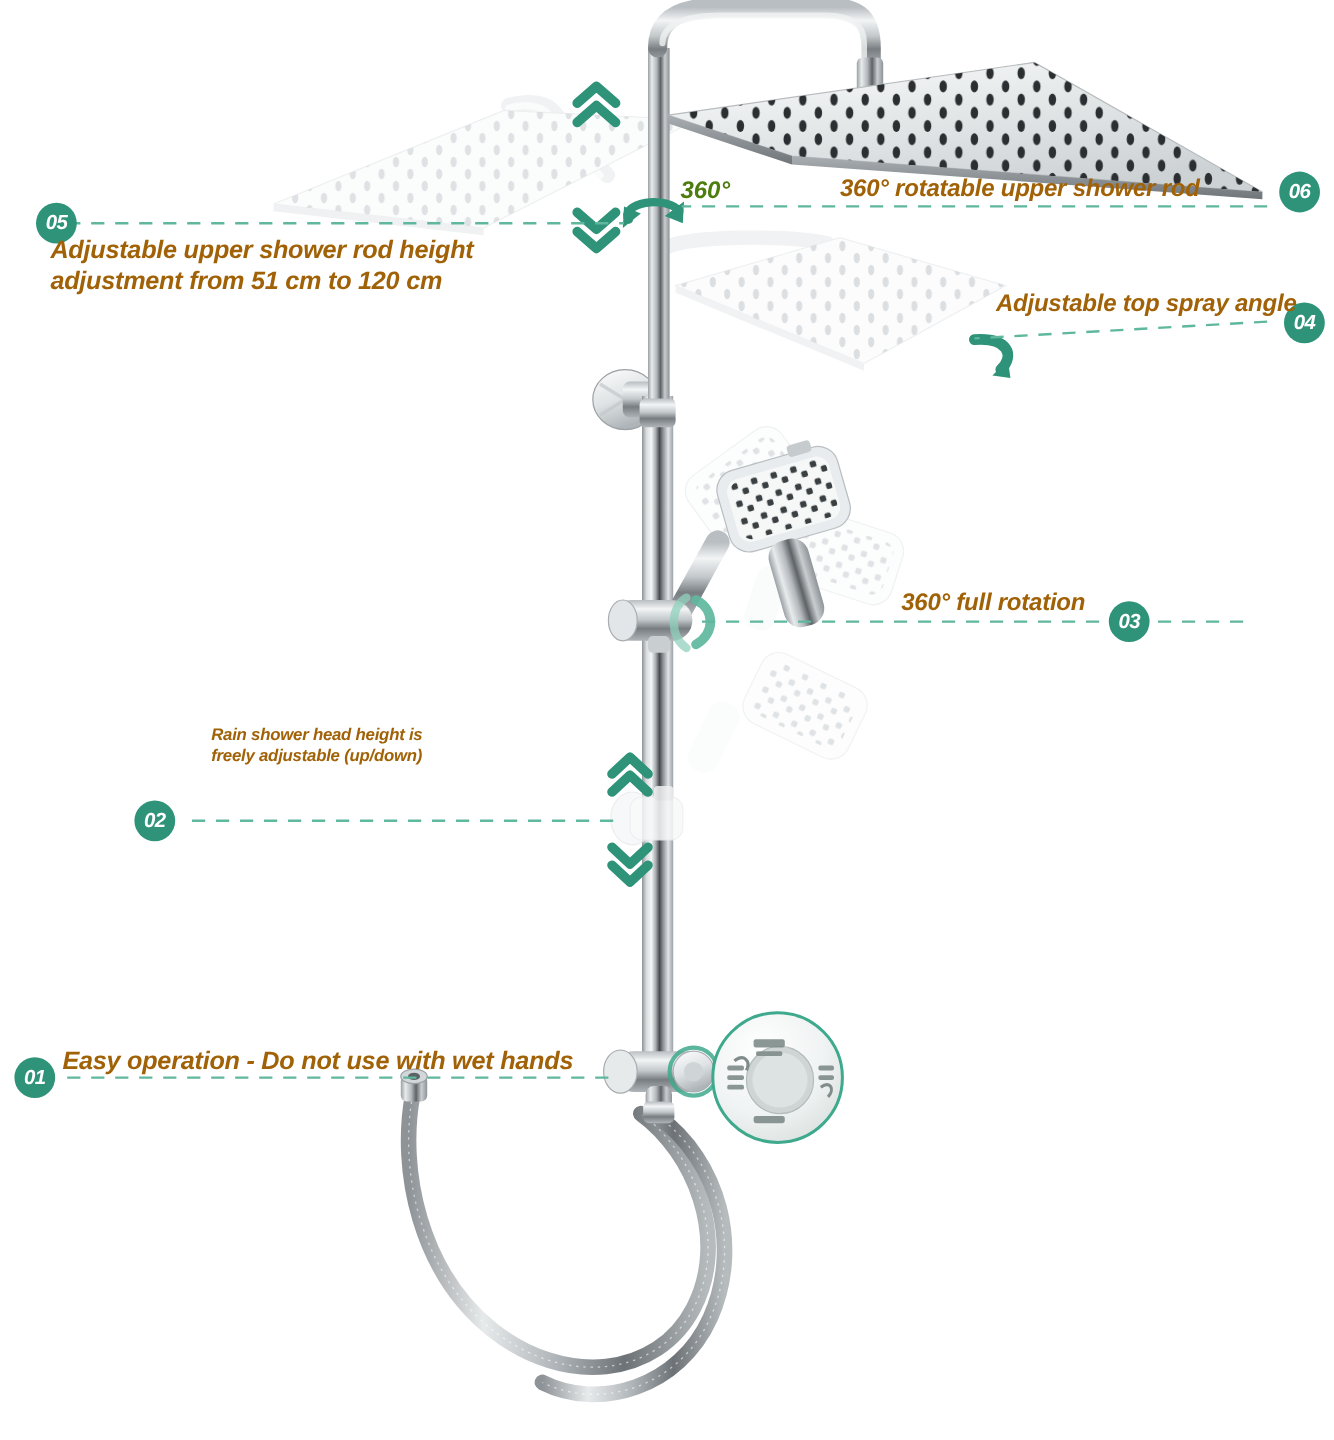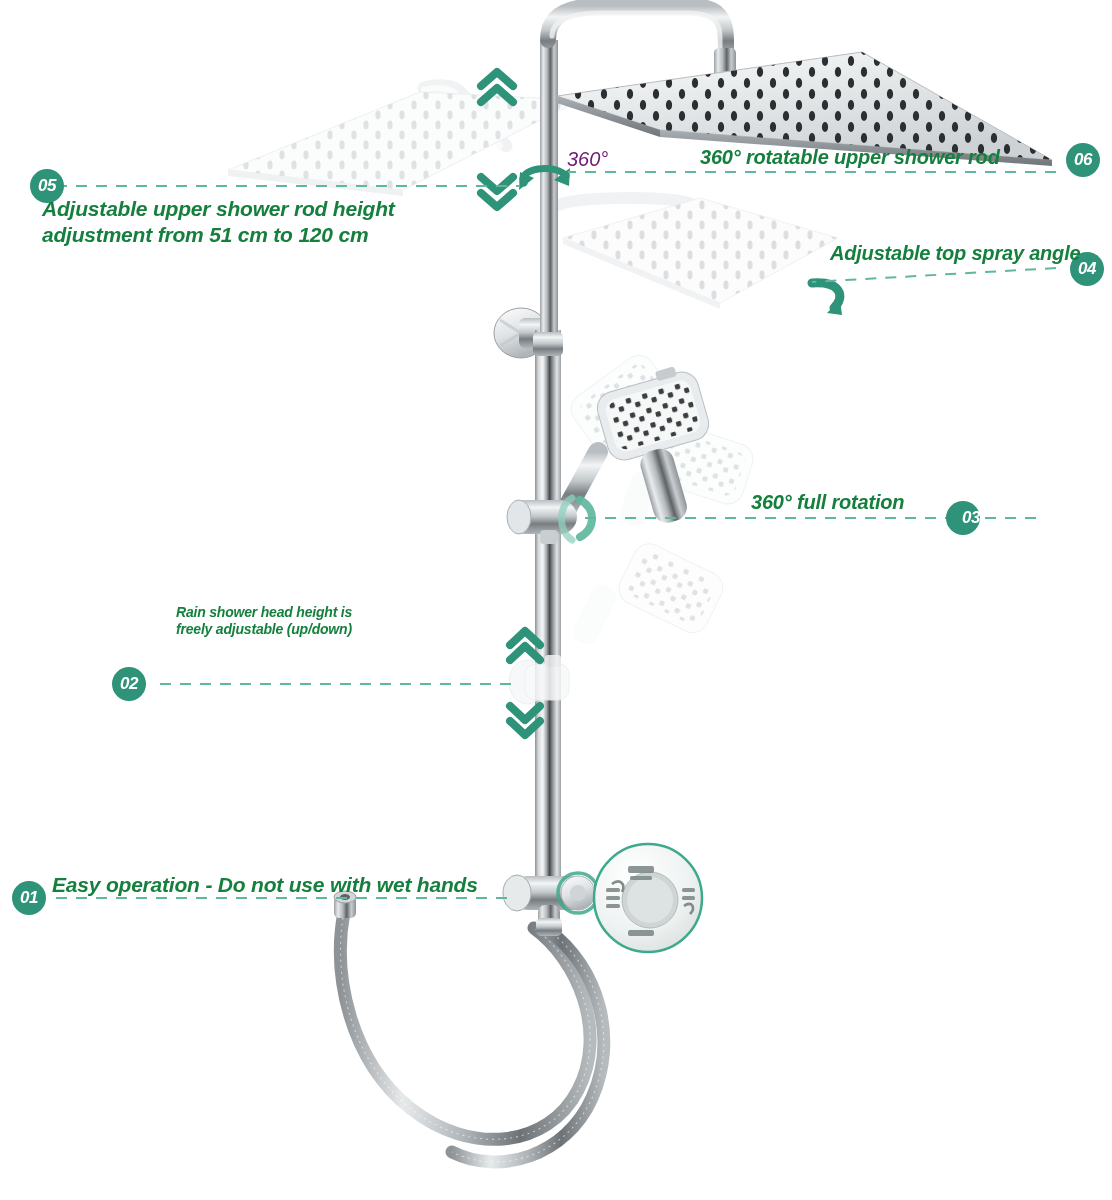--- a/index.html
+++ b/index.html
@@ -43,8 +43,8 @@
   .rot-label{
     position:absolute;
     font-style:italic;
-    font-weight:normal;
-    color:#701a75;
+    font-weight:bold;
+    color:#4d7c0f;
   }
 </style>
 </head>

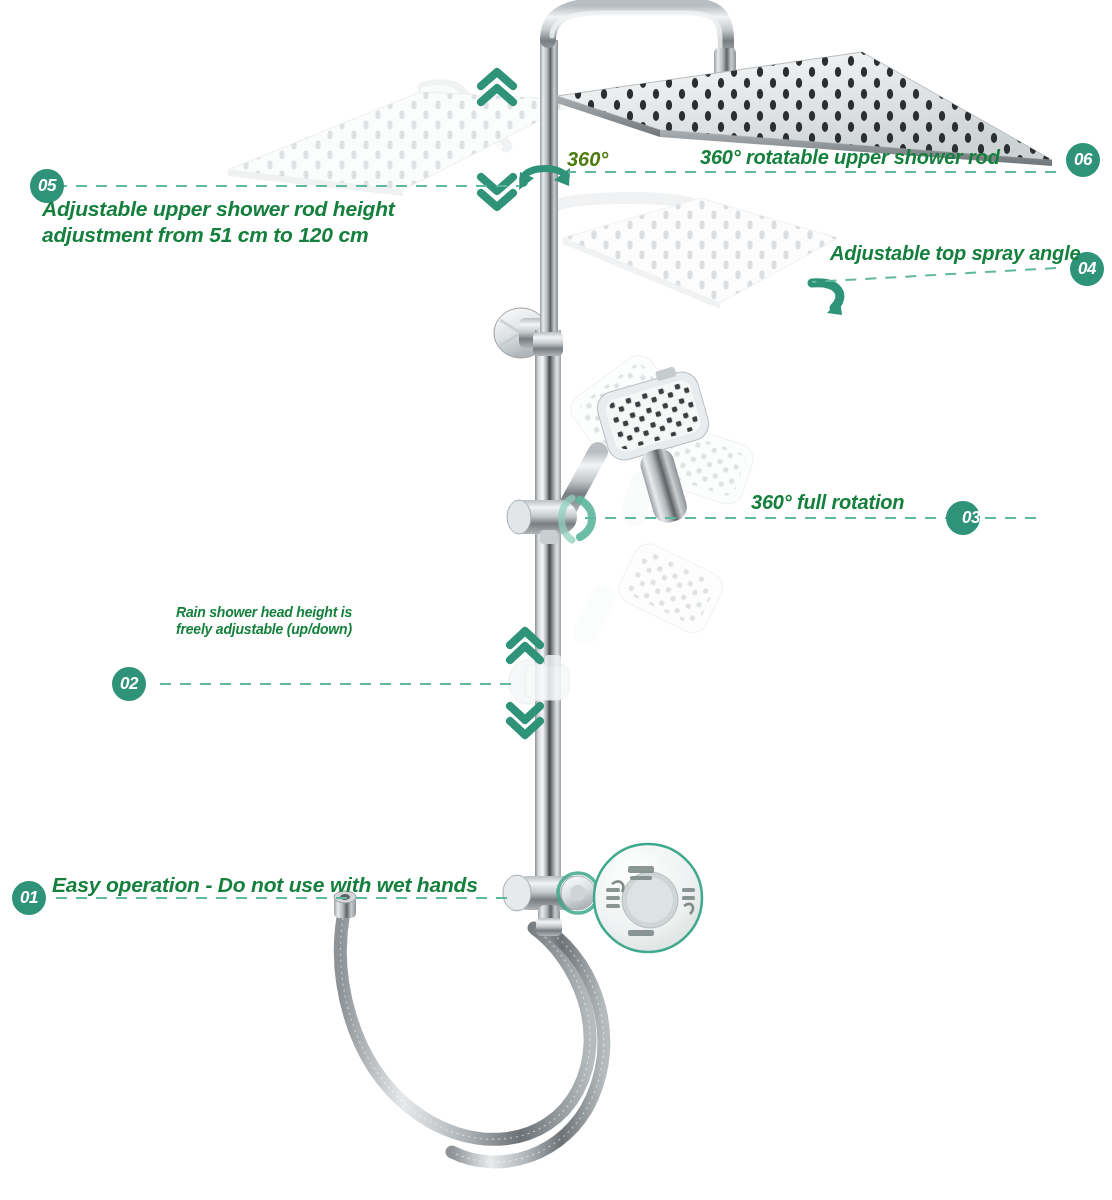--- a/index.html
+++ b/index.html
@@ -20,7 +20,7 @@
     position:absolute;
     font-style:italic;
     font-weight:bold;
-    color:#15803d;
+    color:#a16207;
     letter-spacing:-0.2px;
     white-space:pre;
     line-height:1.22;

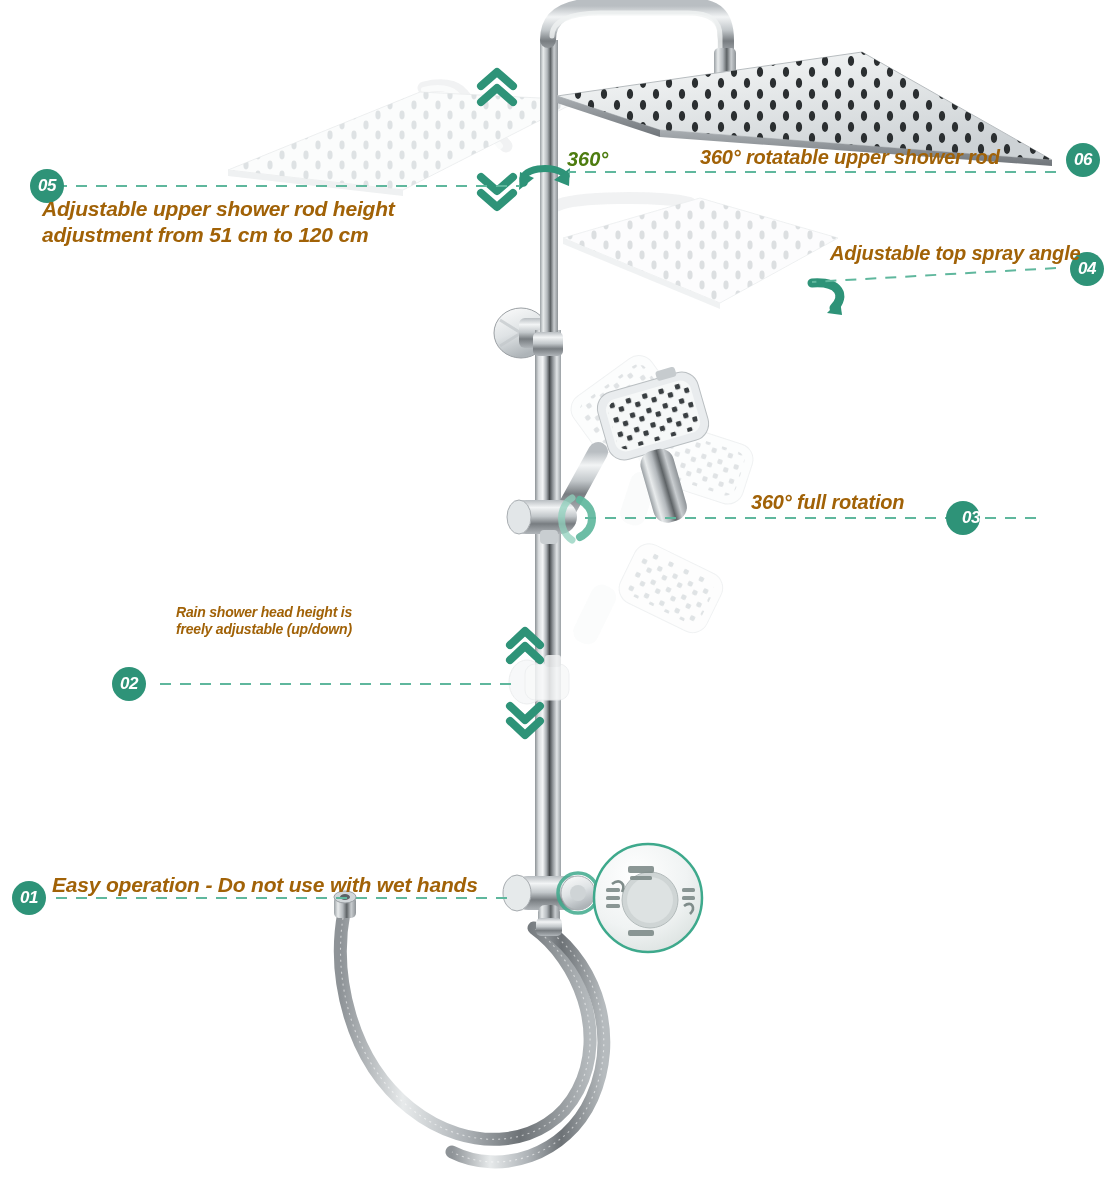--- a/index.html
+++ b/index.html
@@ -345,7 +345,7 @@
   </div>
   <div class="callout-text" style="left:795px;top:241px;font-size:20px;margin-left:35px;">Adjustable top spray angle</div>
 
-  <div class="badge" style="left:946px;top:501px;justify-content:flex-end;">
+  <div class="badge" style="left:924px;top:501px;">
     <span>03</span>
   </div>
   <div class="callout-text" style="left:751px;top:490px;font-size:20px;">360° full rotation</div>

